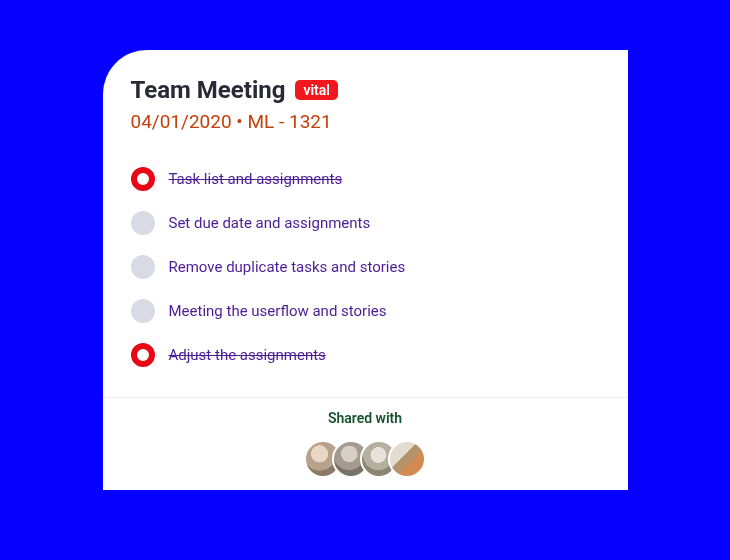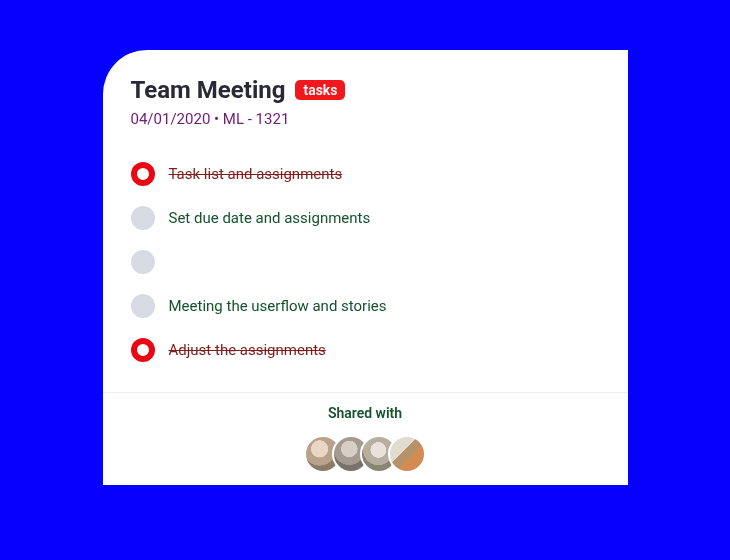--- a/index.html
+++ b/index.html
@@ -121,7 +121,7 @@
   <div class="header">
     <div class="title-row">
       <h1 class="title">Team Meeting</h1>
-      <span class="tag">tasks</span>
+      <span class="tag">vital</span>
     </div>
     <div class="meta">
       <span>04/01/2020</span>

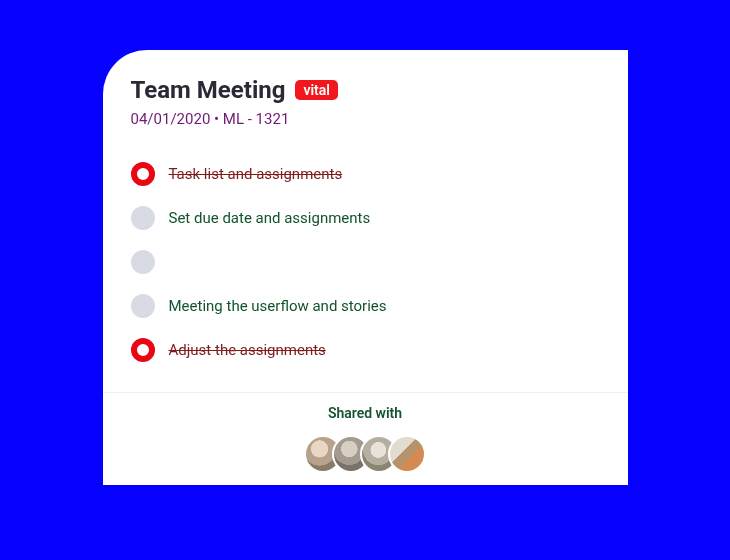--- a/index.html
+++ b/index.html
@@ -43,8 +43,8 @@
     }
     .meta {
       margin-top: 6px;
-      color: #701a75;
-      font-size: 15px;
+      color: #c2410c;
+      font-size: 19px;
     }
     .tasks {
       display: flex;

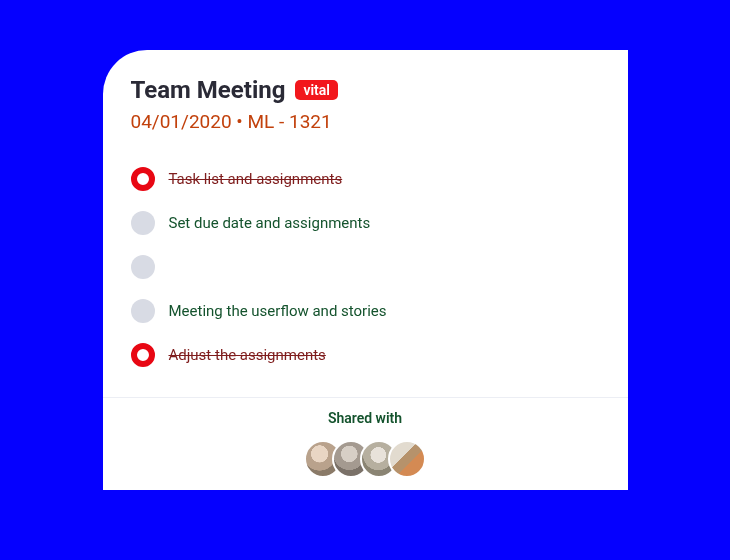--- a/index.html
+++ b/index.html
@@ -78,7 +78,7 @@
     }
     .task-label.done {
       text-decoration: line-through;
-      color: #7f1d1d;
+      color: #4c1d95;
     }
     .divider {
       border: none;

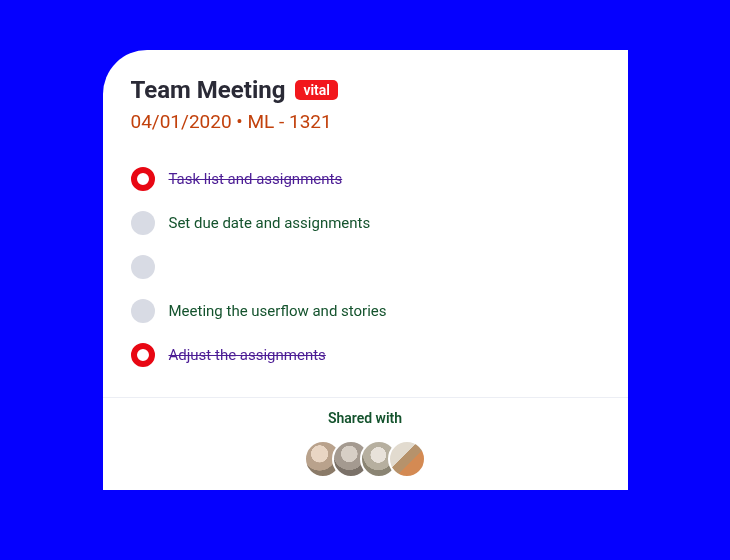--- a/index.html
+++ b/index.html
@@ -74,7 +74,7 @@
     }
     .task-label {
       font-size: 15px;
-      color: #14532d;
+      color: #4c1d95;
     }
     .task-label.done {
       text-decoration: line-through;

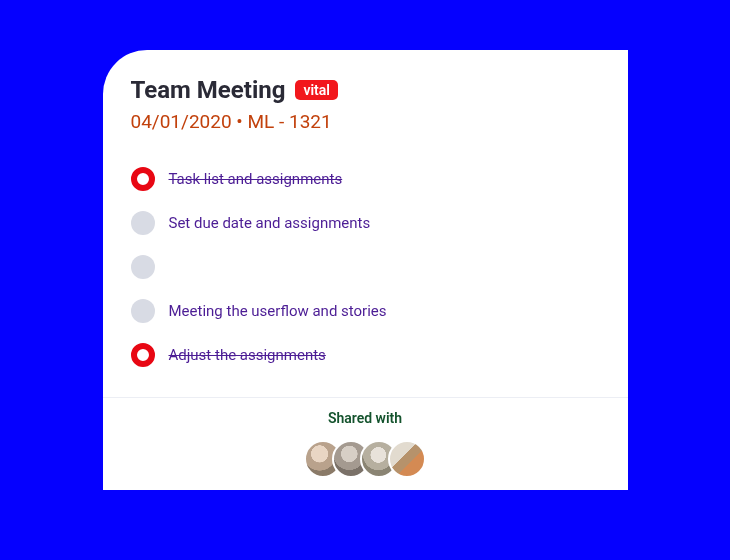--- a/index.html
+++ b/index.html
@@ -141,6 +141,7 @@
     </div>
     <div class="task">
       <span class="check unchecked"></span>
+      <span class="task-label">Remove duplicate tasks and stories</span>
     </div>
     <div class="task">
       <span class="check unchecked"></span>

